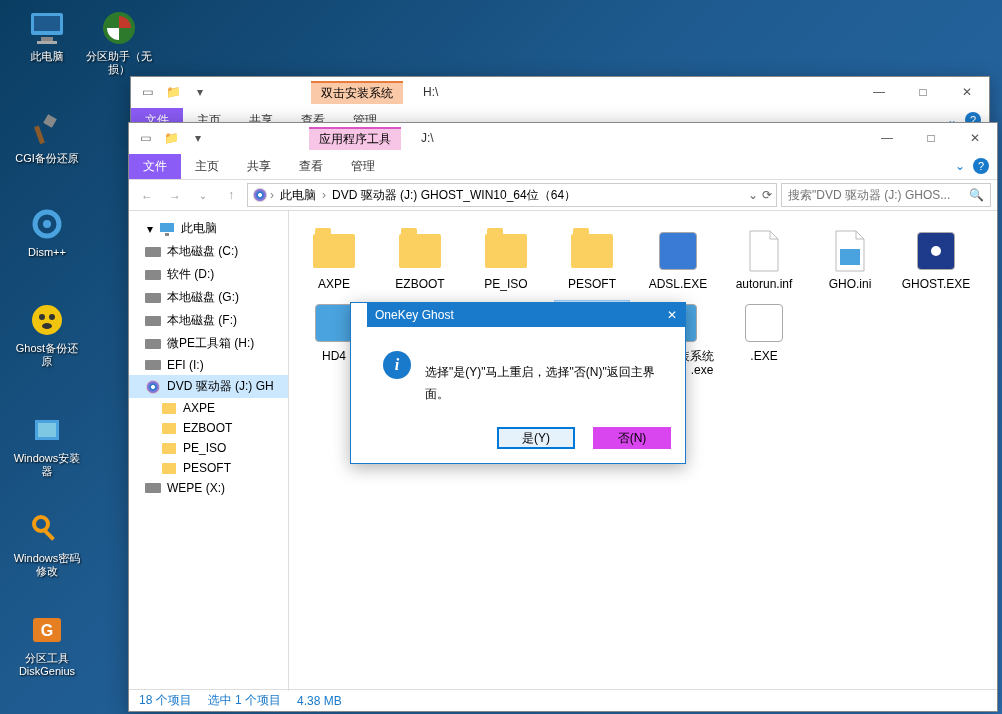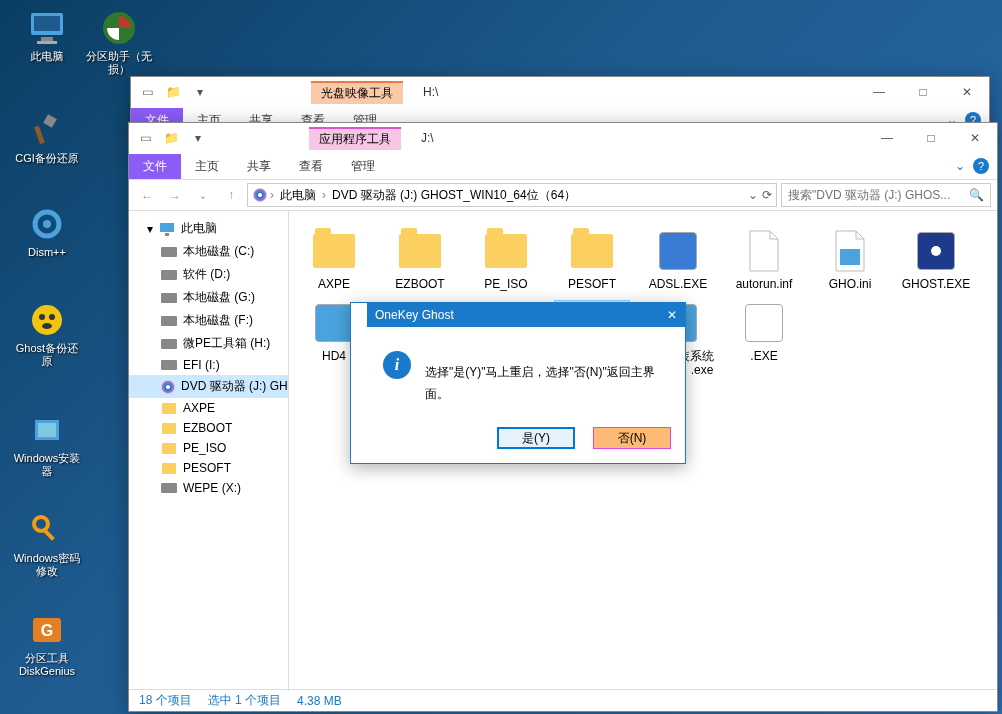--- a/index.html
+++ b/index.html
@@ -267,7 +267,7 @@
       <span class="qa-btn">📁</span>
       <span class="qa-btn">▾</span>
     </div>
-    <div class="tool-tab orange">光盘映像工具</div>
+    <div class="tool-tab orange">双击安装系统</div>
     <div class="path-title">H:\</div>
     <div class="controls">
       <div class="win-btn">—</div>

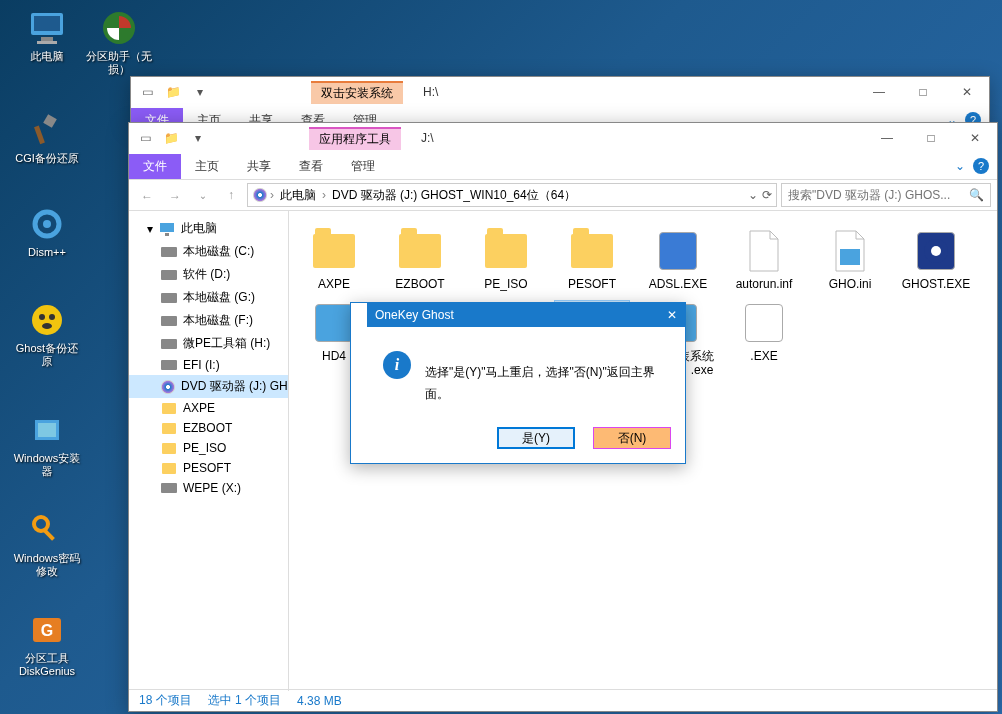--- a/index.html
+++ b/index.html
@@ -98,7 +98,7 @@
       white-space: nowrap;
     }
     .tree-item.selected { background: #cce8ff; }
-    .tree-item.l2 { padding-left: 32px; }
+    .tree-item.l2 { padding-left: 16px; }
     .tree-item.l3 { padding-left: 32px; }
     .tree-icon { width: 16px; height: 14px; display:inline-flex; align-items:center; justify-content:center; font-size:12px; }
     .drive-ico { width:18px; height:10px; background:#888; border-radius:1px; position:relative; }

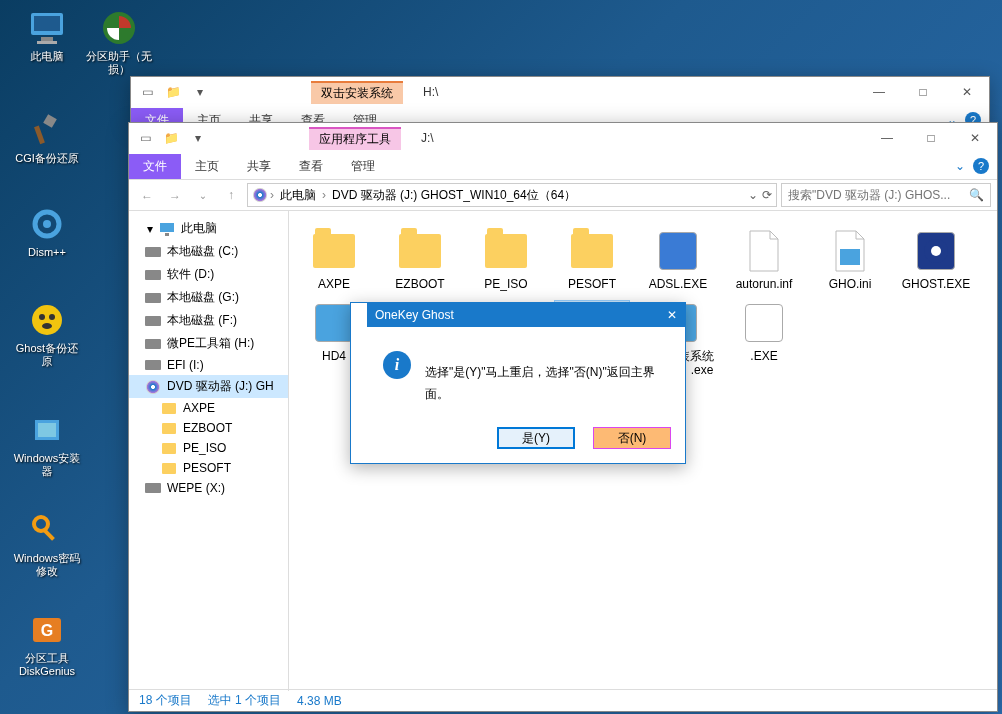--- a/index.html
+++ b/index.html
@@ -159,8 +159,8 @@
       padding: 6px 14px 14px;
     }
     .dlg-btn {
-      min-width: 78px; height: 22px; border: 1px solid #d946ef;
-      background: #fdba74; font-size: 12px;
+      min-width: 78px; height: 22px; border: 7px solid #d946ef;
+      background: #d946ef; font-size: 12px;
       display:flex; align-items:center; justify-content:center;
     }
     .dlg-btn.primary { border: 2px solid #0078d7; background:#e5f1fb; }

